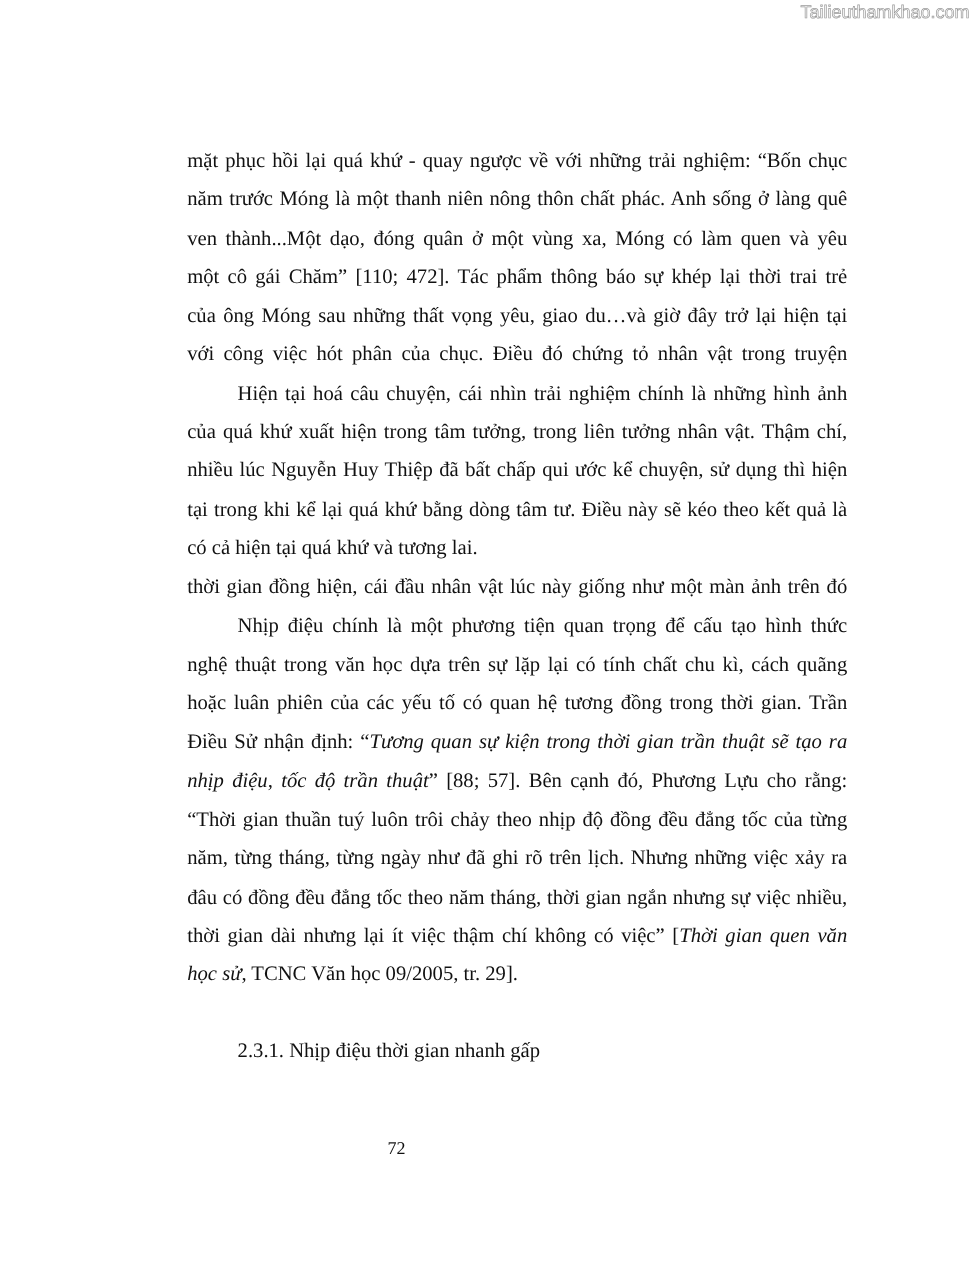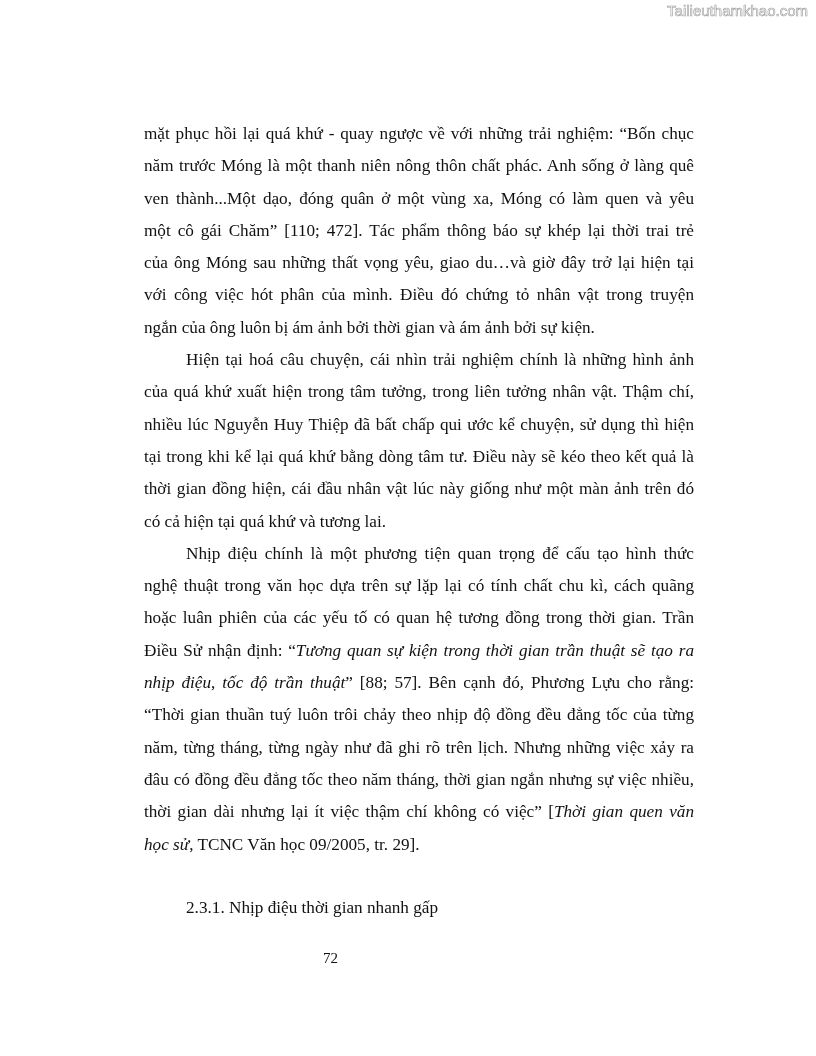--- a/index.html
+++ b/index.html
@@ -27,7 +27,7 @@
     }
     .page {
       position: absolute;
-      left: 144px;
+      left: 156px;
       top: 118px;
       width: 550px;
       font-size: 17.2px;

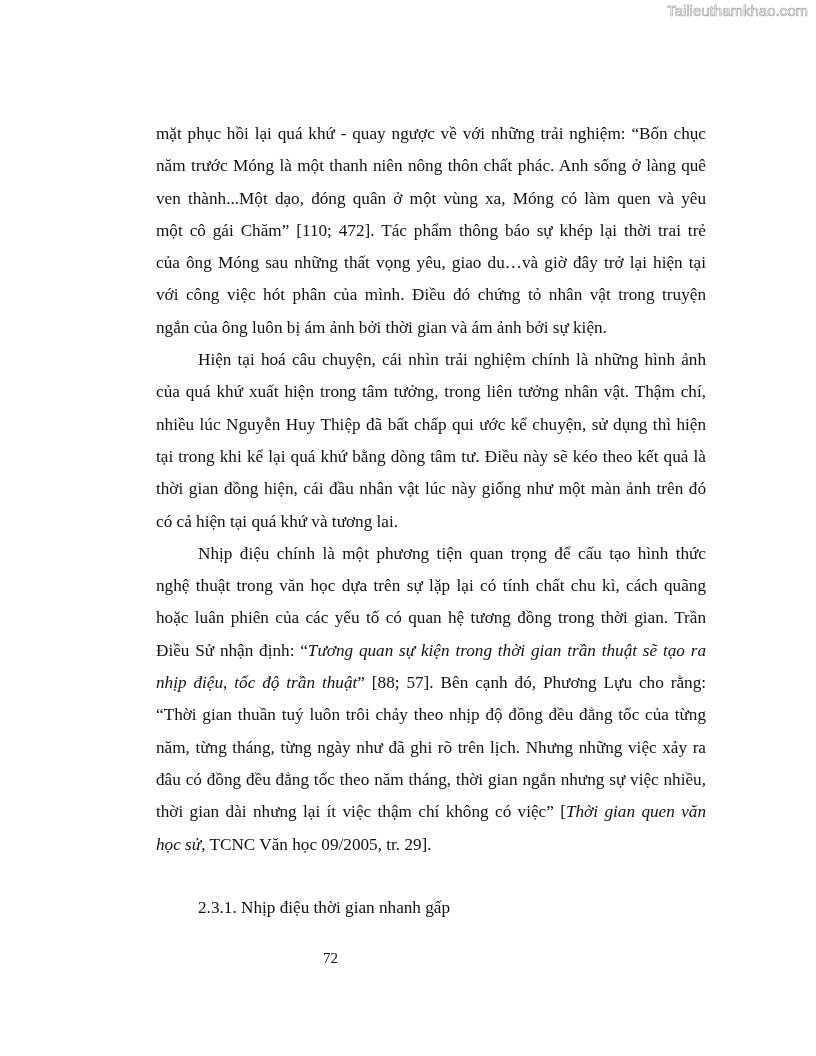--- a/index.html
+++ b/index.html
@@ -84,7 +84,7 @@
     <span class="line">ven thành...Một dạo, đóng quân ở một vùng xa, Móng có làm quen và yêu</span>
     <span class="line">một cô gái Chăm” [110; 472]. Tác phẩm thông báo sự khép lại thời trai trẻ</span>
     <span class="line">của ông Móng sau những thất vọng yêu, giao du…và giờ đây trở lại hiện tại</span>
-    <span class="line">với công việc hót phân của mình. Điều đó chứng tỏ nhân vật trong truyện</span>
+    <span class="line">với công việc hót phân của chục. Điều đó chứng tỏ nhân vật trong truyện</span>
     <span class="line last">ngắn của ông luôn bị ám ảnh bởi thời gian và ám ảnh bởi sự kiện.</span>
   </div>
 

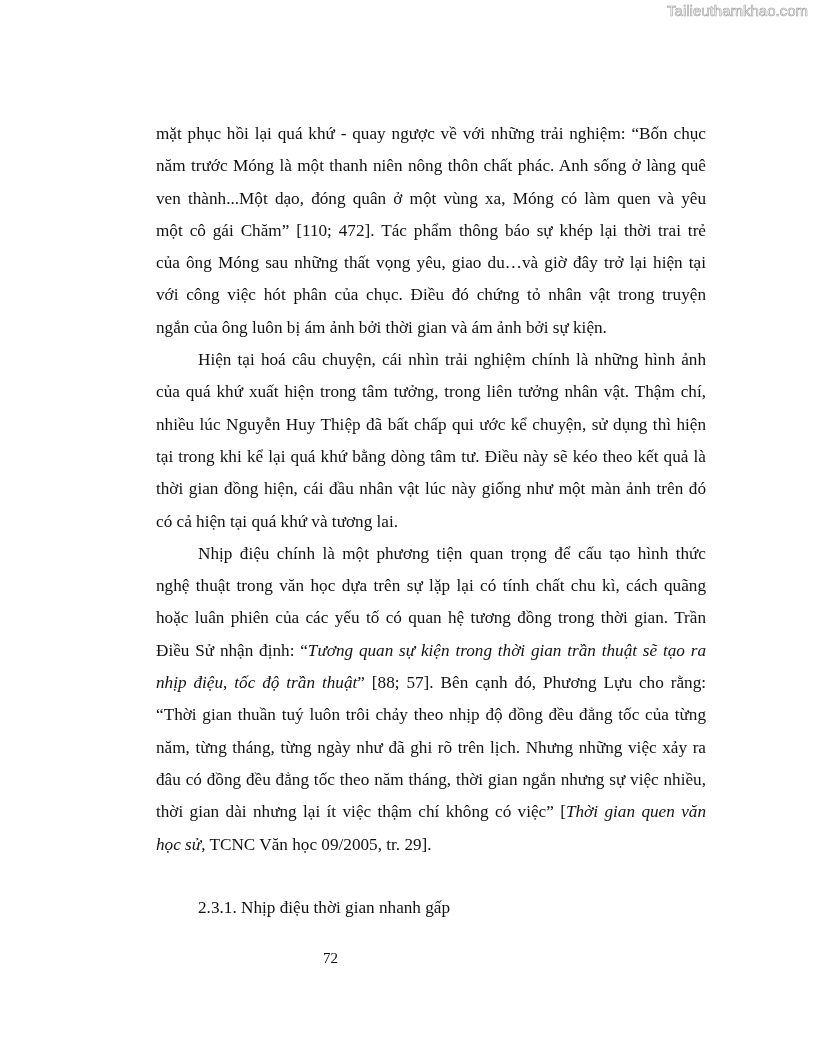--- a/index.html
+++ b/index.html
@@ -85,7 +85,6 @@
     <span class="line">một cô gái Chăm” [110; 472]. Tác phẩm thông báo sự khép lại thời trai trẻ</span>
     <span class="line">của ông Móng sau những thất vọng yêu, giao du…và giờ đây trở lại hiện tại</span>
     <span class="line">với công việc hót phân của chục. Điều đó chứng tỏ nhân vật trong truyện</span>
-    <span class="line last">ngắn của ông luôn bị ám ảnh bởi thời gian và ám ảnh bởi sự kiện.</span>
   </div>
 
   <div class="para">

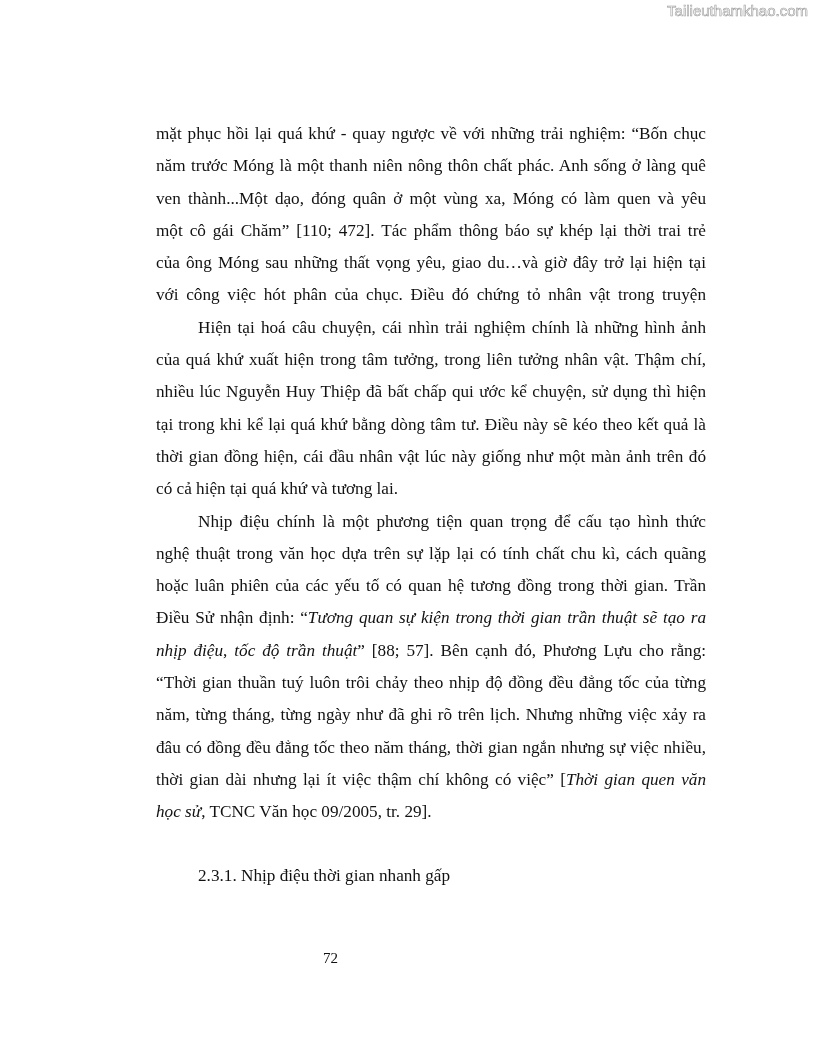--- a/index.html
+++ b/index.html
@@ -92,8 +92,8 @@
     <span class="line">của quá khứ xuất hiện trong tâm tưởng, trong liên tưởng nhân vật. Thậm chí,</span>
     <span class="line">nhiều lúc Nguyễn Huy Thiệp đã bất chấp qui ước kể chuyện, sử dụng thì hiện</span>
     <span class="line">tại trong khi kể lại quá khứ bằng dòng tâm tư. Điều này sẽ kéo theo kết quả là</span>
+    <span class="line last">có cả hiện tại quá khứ và tương lai.</span>
     <span class="line">thời gian đồng hiện, cái đầu nhân vật lúc này giống như một màn ảnh trên đó</span>
-    <span class="line last">có cả hiện tại quá khứ và tương lai.</span>
   </div>
 
 

